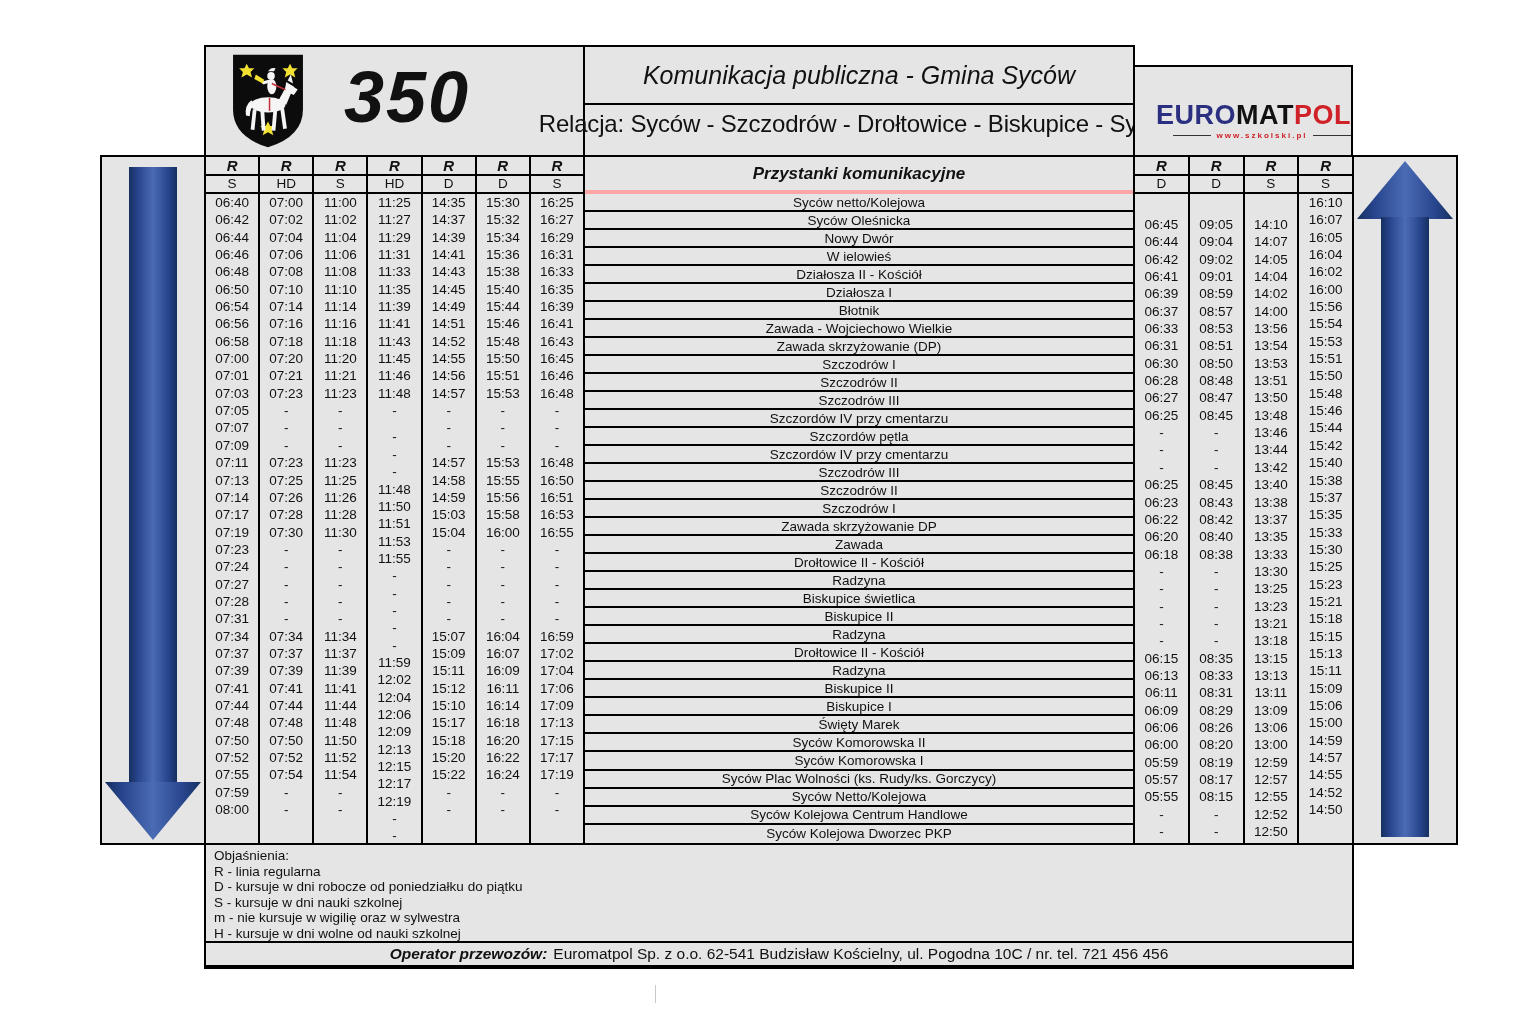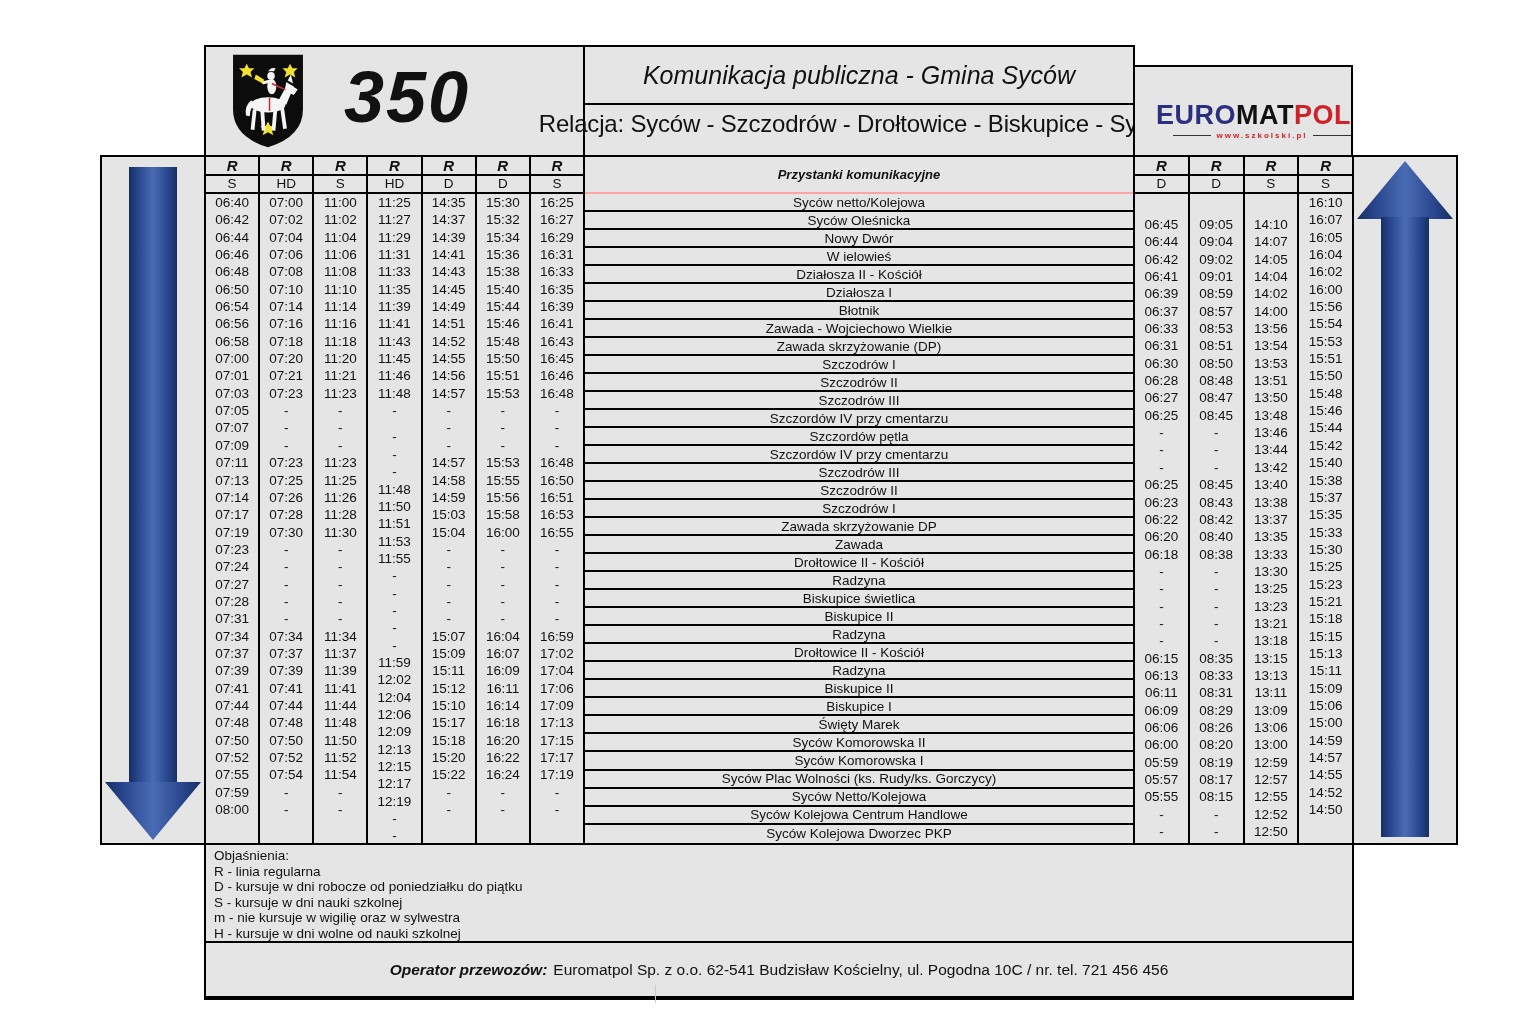--- a/index.html
+++ b/index.html
@@ -53,8 +53,8 @@
 
   
   .stops{left:583px;top:155px;width:552px;height:690px;}
-  .stops-header{height:37px;border-bottom:2px solid #fca5a5;display:flex;align-items:center;justify-content:center;
-                font-size:13px;font-weight:bold;font-style:italic;box-sizing:border-box;}
+  .stops-header{height:37px;border-bottom:4px solid #fca5a5;display:flex;align-items:center;justify-content:center;
+                font-size:17px;font-weight:bold;font-style:italic;box-sizing:border-box;}
   .stop-row{height:18.03px;border-bottom:2px solid #000;box-sizing:border-box;
             display:flex;align-items:center;justify-content:center;
             font-size:13.5px;white-space:nowrap;}

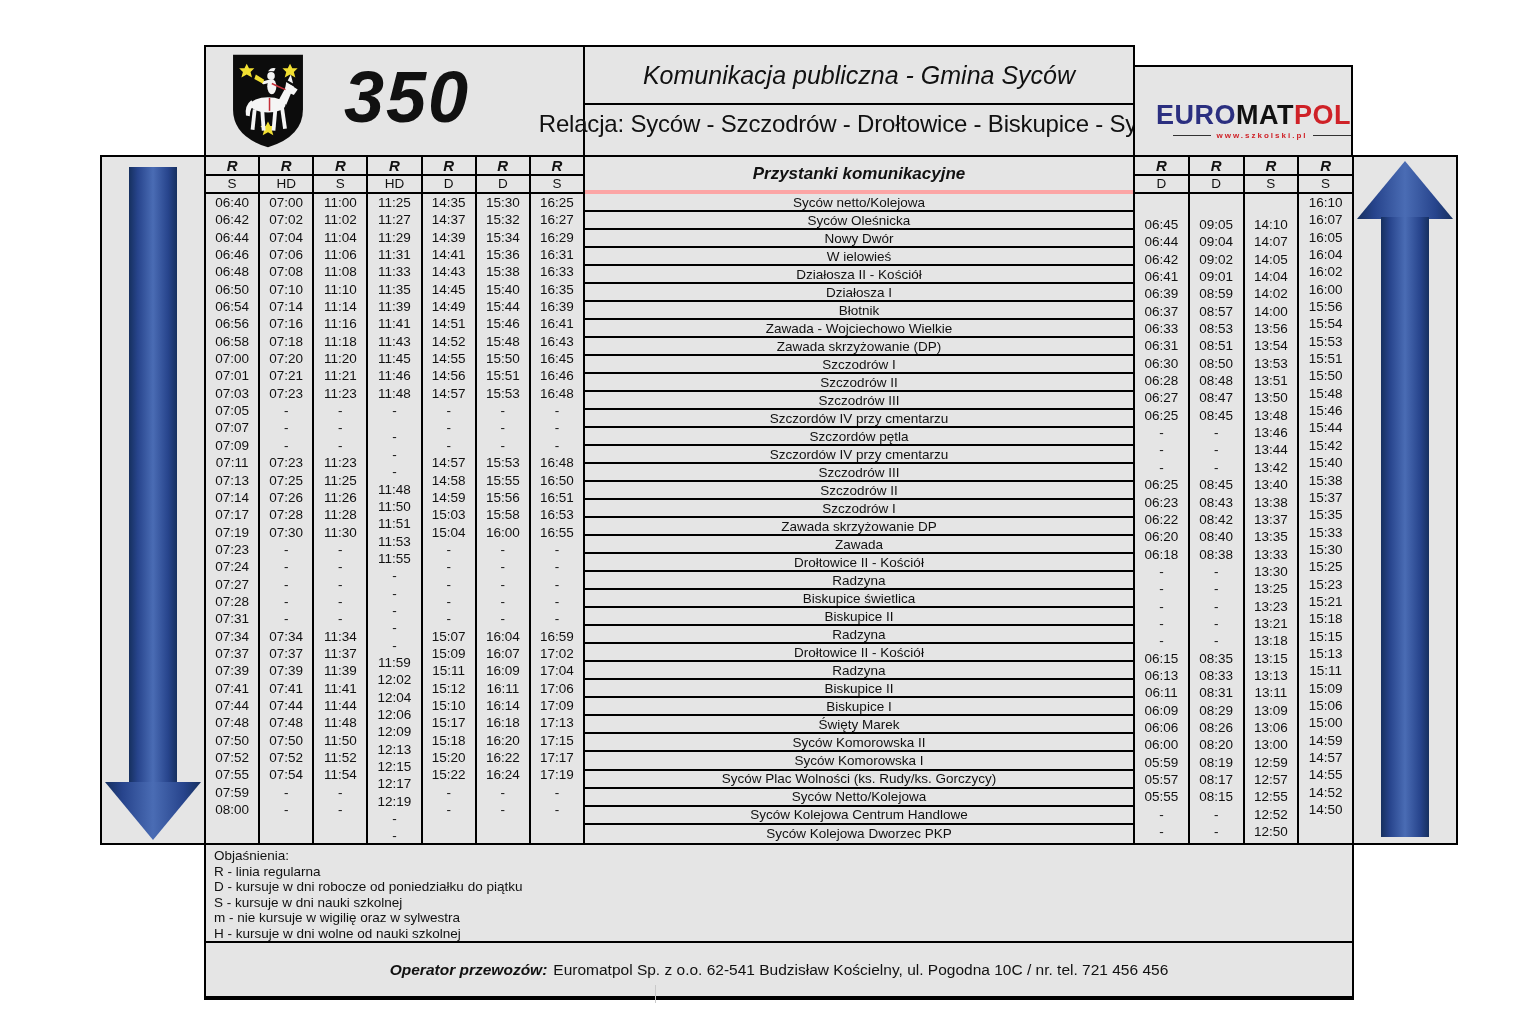--- a/index.html
+++ b/index.html
@@ -62,7 +62,7 @@
 
   
   .legend{left:204px;top:843px;width:1150px;height:100px;padding:3px 0 12px 8px;font-size:13.5px;line-height:15.6px;}
-  .footer{left:204px;top:941px;width:1150px;height:59px;border-bottom-width:4px;
+  .footer{left:204px;top:941px;width:1150px;height:28px;border-bottom-width:4px;
           display:flex;align-items:center;justify-content:center;font-size:15.5px;white-space:nowrap;}
   .footer .lbl{font-weight:bold;font-style:italic;margin-right:6px;}
   .artifact{position:absolute;left:655px;top:985px;width:1px;height:18px;background:#c9c9c9;}

